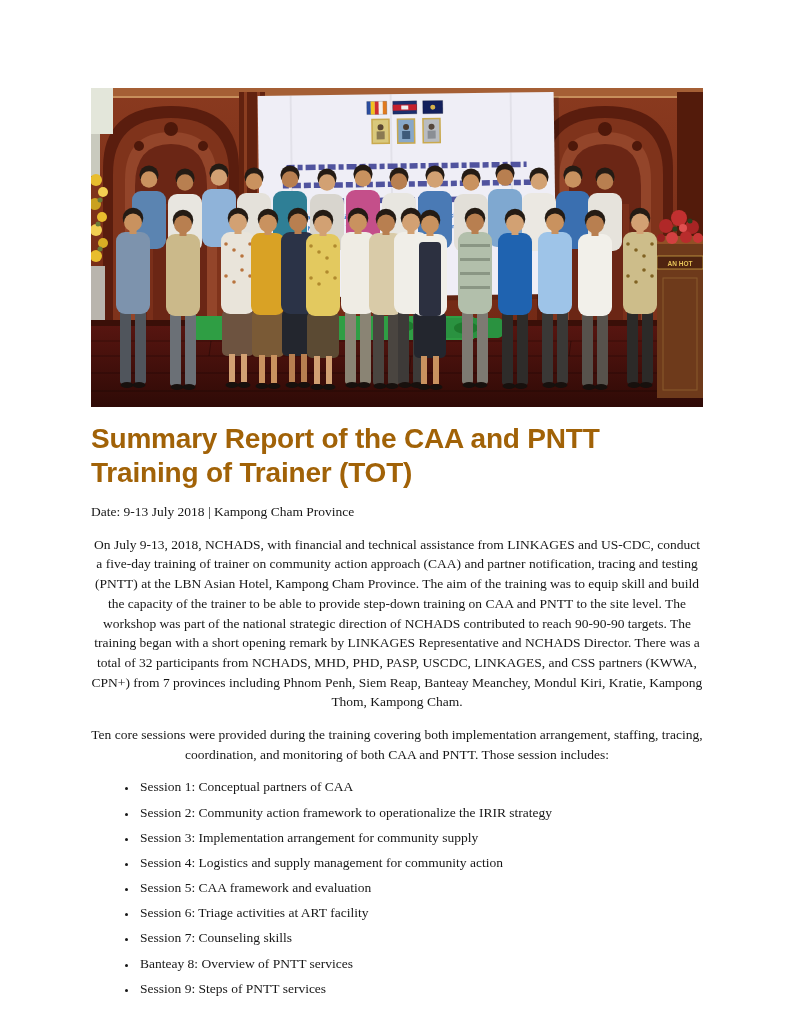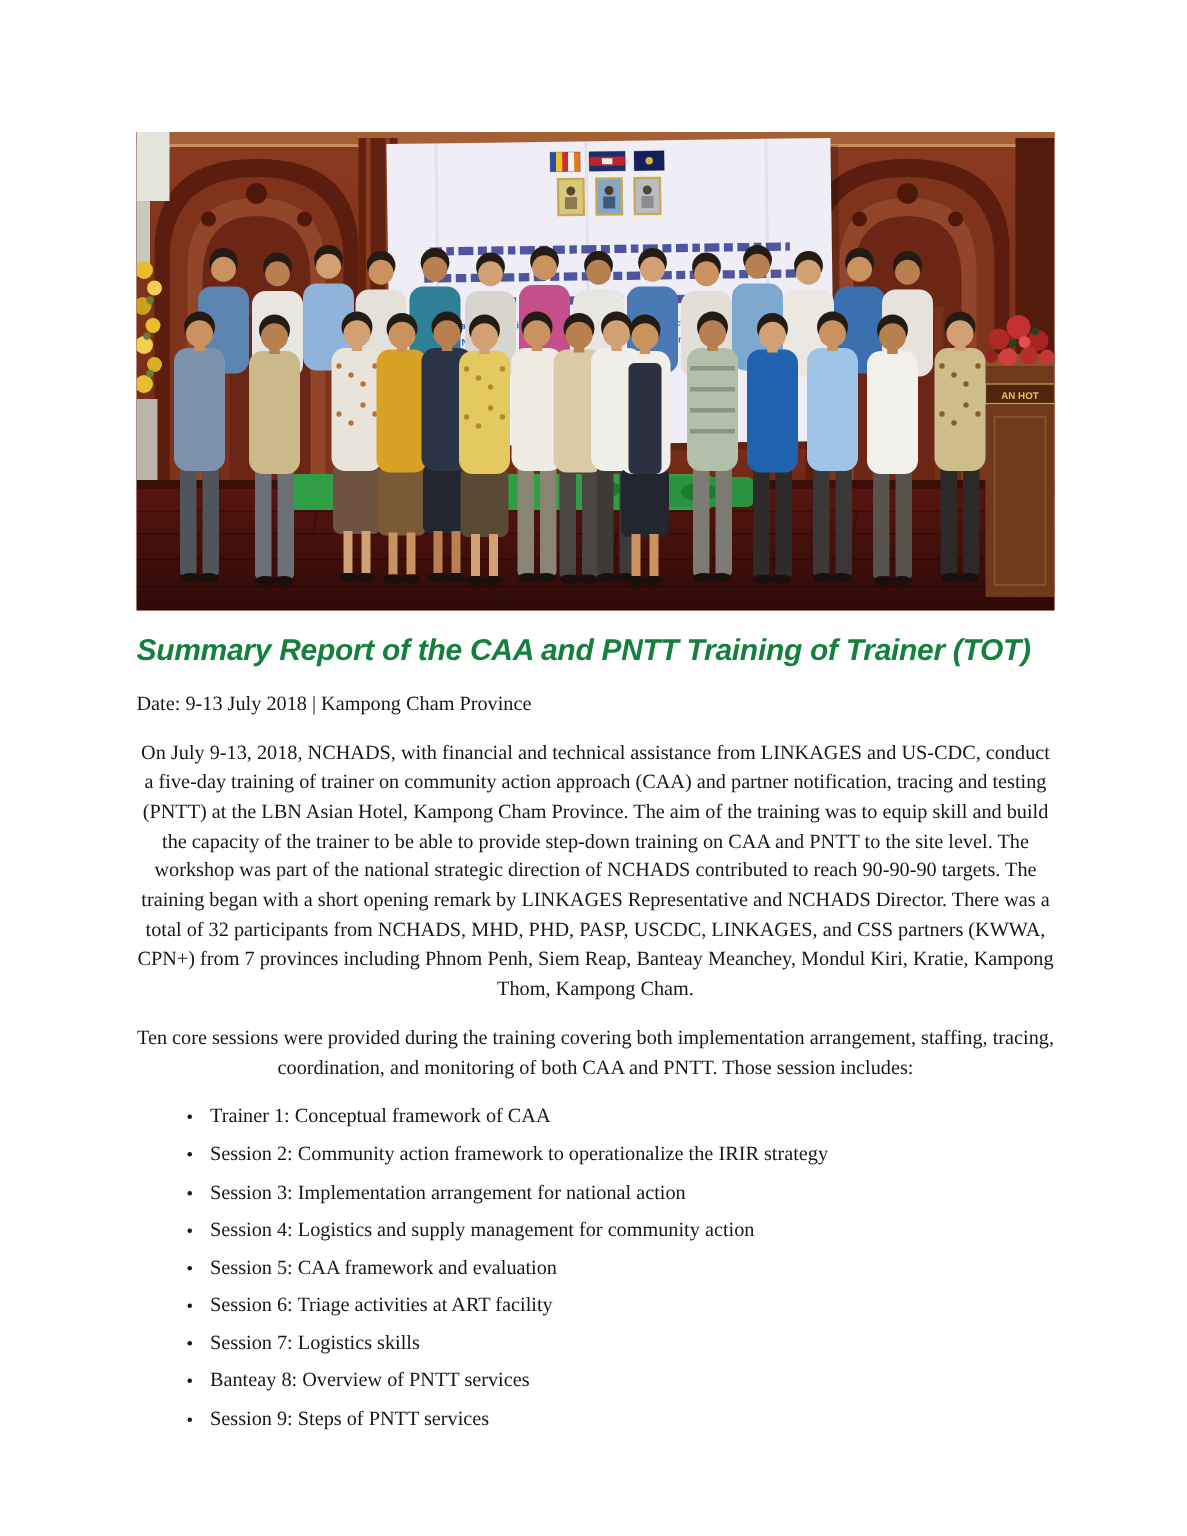--- a/index.html
+++ b/index.html
@@ -8,7 +8,7 @@
   .content{position:absolute;left:91px;top:88px;width:612px;}
   .photo-frame{width:612px;height:319px;overflow:hidden;background:#6b2412;}
   h1.doc-title{margin:15px 0 0 0;font-family:"Liberation Sans",sans-serif;font-weight:700;
-        font-size:20px;letter-spacing:-0.2px;line-height:1.2;color:#15803d;font-style:italic;}
+        font-size:28px;letter-spacing:-0.2px;line-height:1.2;color:#a16207;}
   p.date-line{margin:13px 0 0 0;font-size:13.5px;line-height:1.45;font-family:Liberation Serif, serif;}
   p.body-par{margin:13px 0 0 0;font-size:13.5px;line-height:1.46;text-align:center;}
   ul.session-list{margin:13px 0 0 0;padding-left:47px;list-style:disc;}

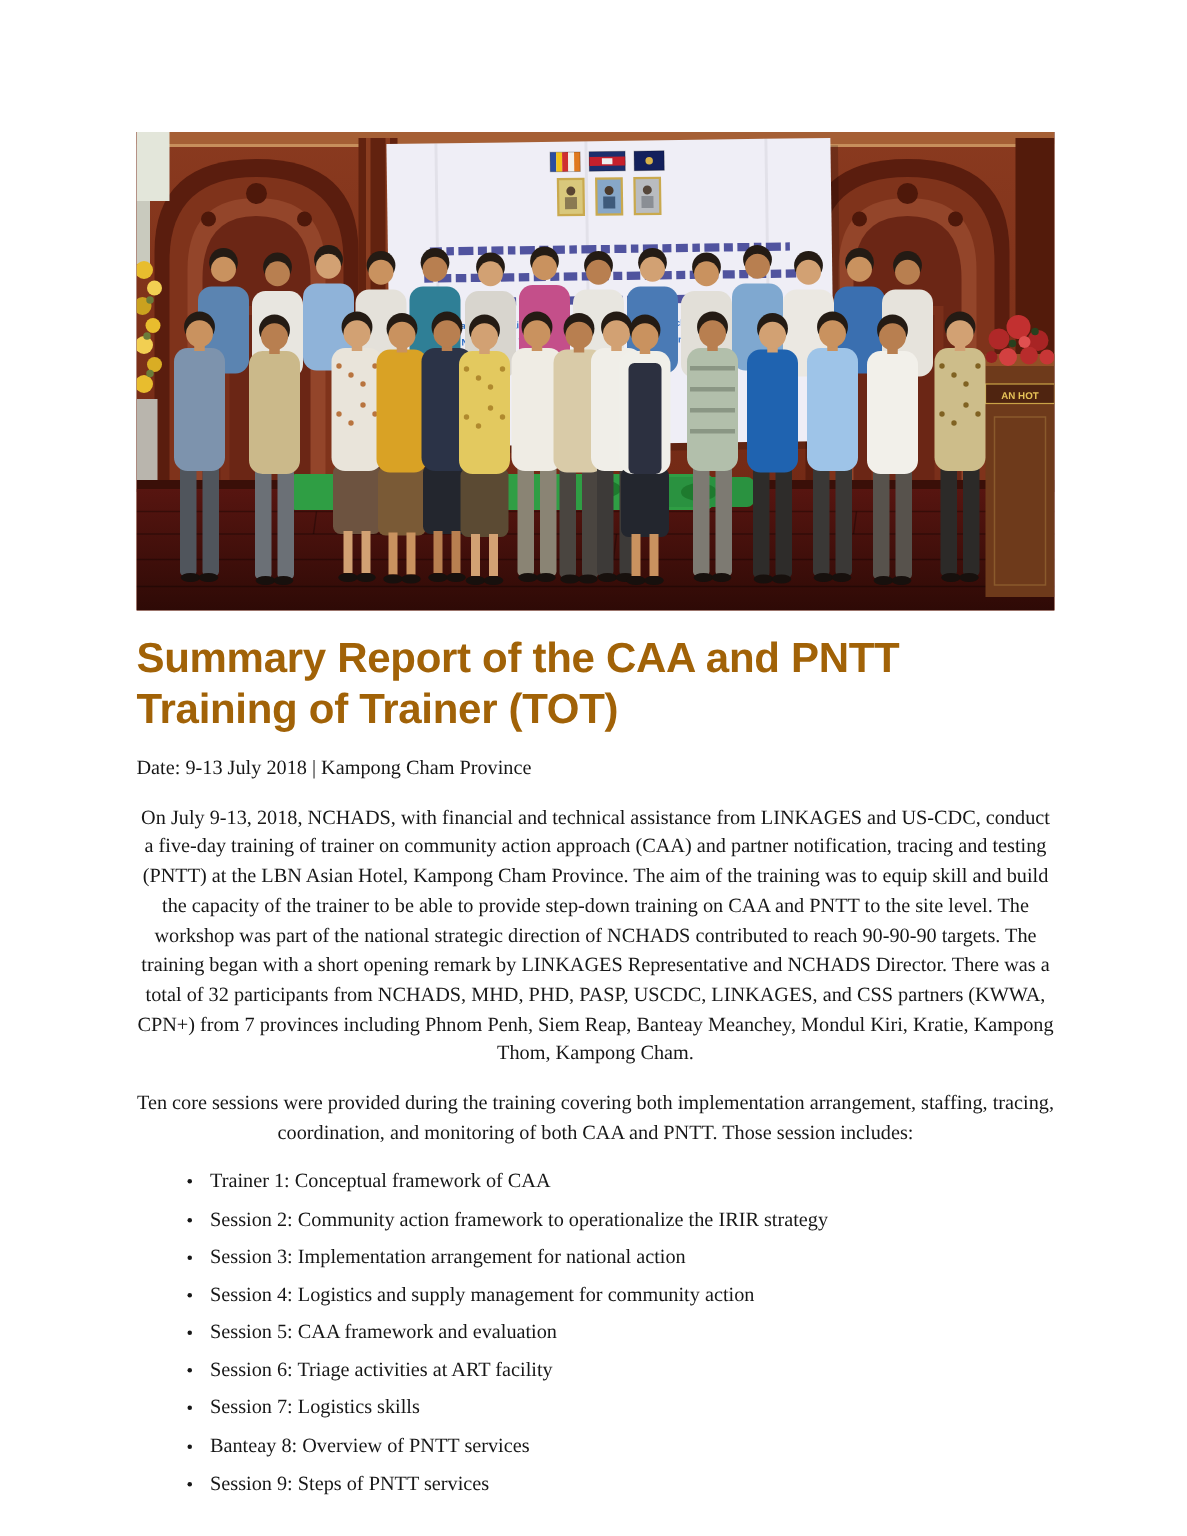--- a/index.html
+++ b/index.html
@@ -371,7 +371,7 @@
     <p class="body-par">On July 9-13, 2018, NCHADS, with financial and technical assistance from LINKAGES and US-CDC, conduct a five-day training of trainer on community action approach (CAA) and partner notification, tracing and testing (PNTT) at the LBN Asian Hotel, Kampong Cham Province. The aim of the training was to equip skill and build the capacity of the trainer to be able to provide step-down training on CAA and PNTT to the site level. The workshop was part of the national strategic direction of NCHADS contributed to reach 90-90-90 targets. The training began with a short opening remark by LINKAGES Representative and NCHADS Director. There was a total of 32 participants from NCHADS, MHD, PHD, PASP, USCDC, LINKAGES, and CSS partners (KWWA, CPN+) from 7 provinces including Phnom Penh, Siem Reap, Banteay Meanchey, Mondul Kiri, Kratie, Kampong Thom, Kampong Cham.</p>
     <p class="body-par">Ten core sessions were provided during the training covering both implementation arrangement, staffing, tracing, coordination, and monitoring of both CAA and PNTT. Those session includes:</p>
     <ul class="session-list">
-      <li>Trainer 1: Conceptual framework of CAA</li>
+      <li>Session 1: Conceptual partners of CAA</li>
       <li>Session 2: Community action framework to operationalize the IRIR strategy</li>
       <li>Session 3: Implementation arrangement for national action</li>
       <li>Session 4: Logistics and supply management for community action</li>

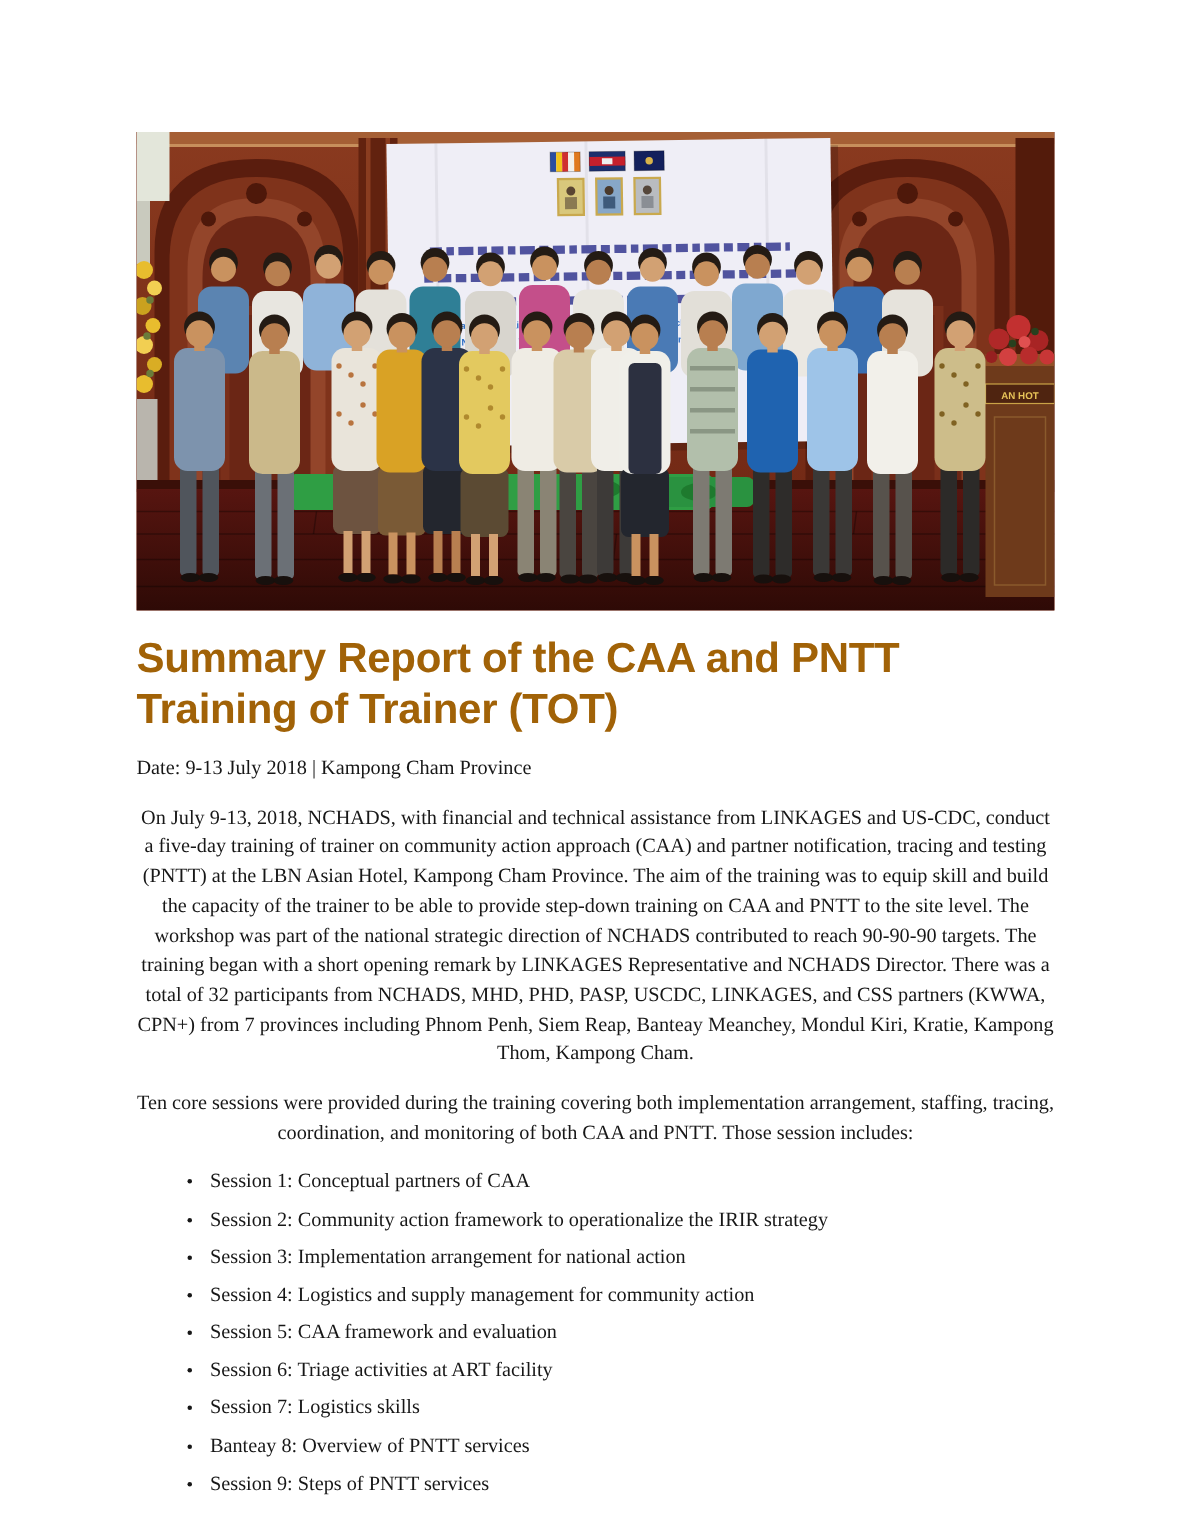--- a/index.html
+++ b/index.html
@@ -373,7 +373,7 @@
     <ul class="session-list">
       <li>Session 1: Conceptual partners of CAA</li>
       <li>Session 2: Community action framework to operationalize the IRIR strategy</li>
-      <li>Session 3: Implementation arrangement for national action</li>
+      <li>Session 3: Implementation arrangement for community supply</li>
       <li>Session 4: Logistics and supply management for community action</li>
       <li>Session 5: CAA framework and evaluation</li>
       <li>Session 6: Triage activities at ART facility</li>

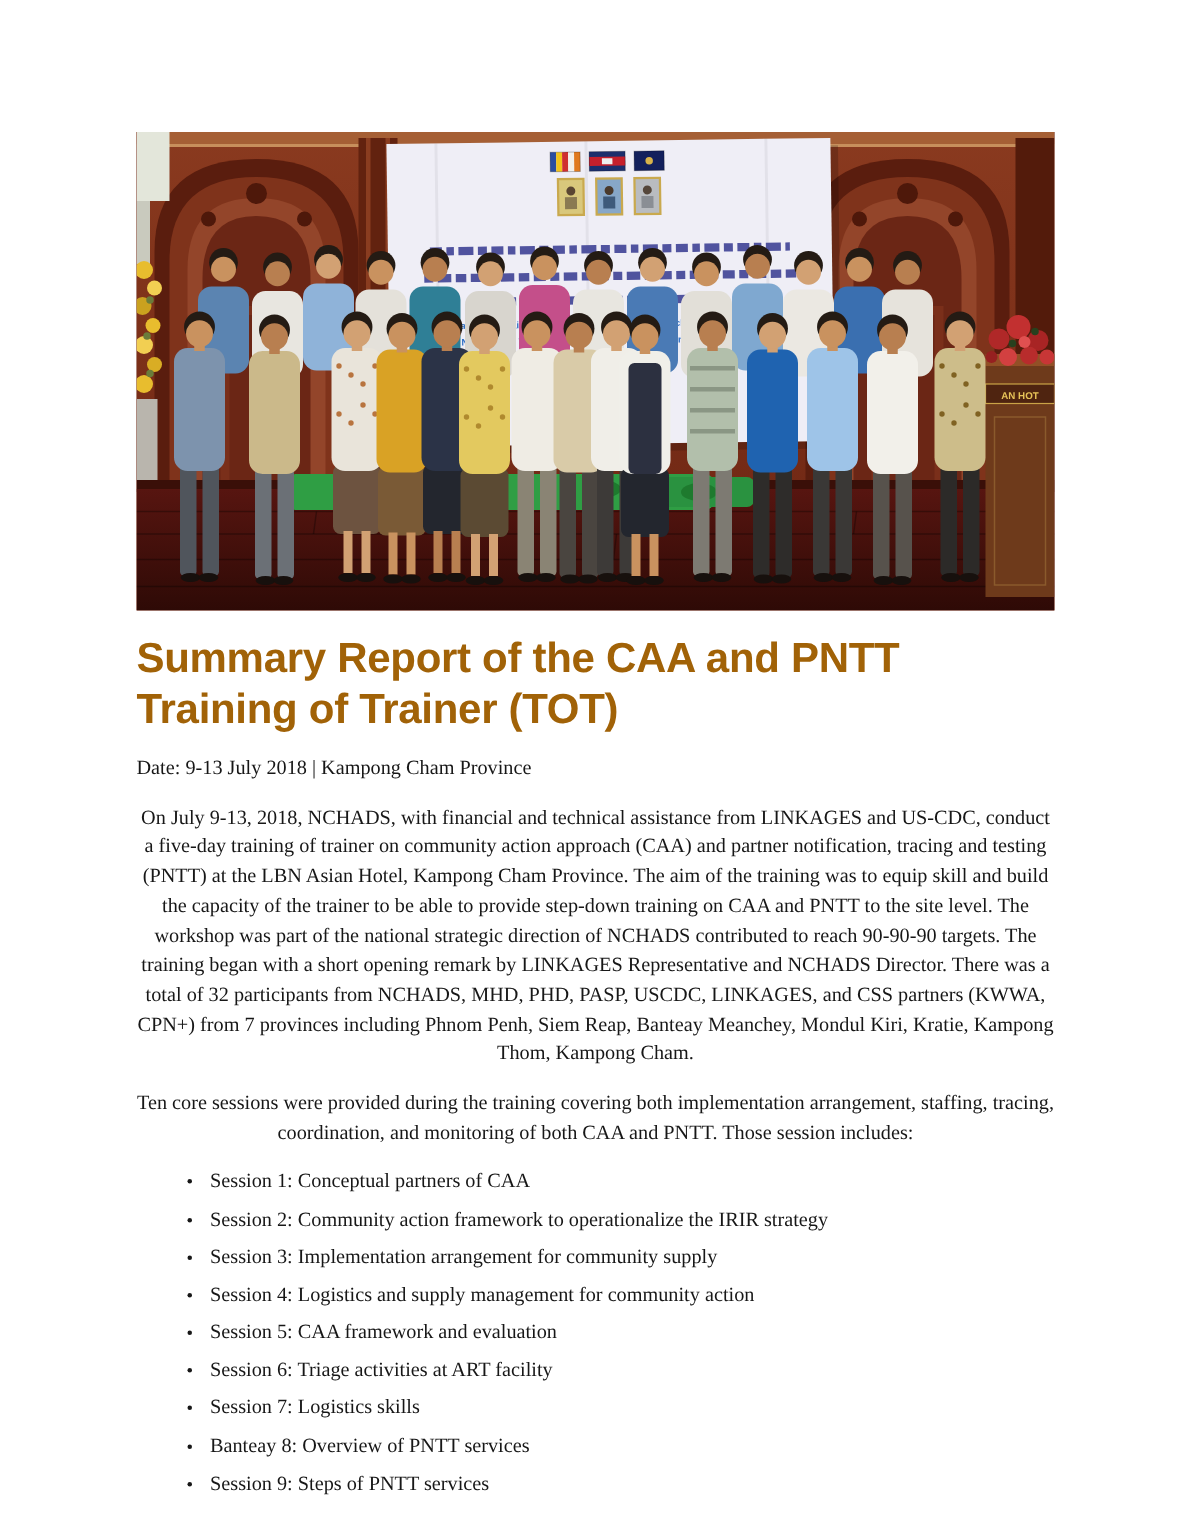--- a/index.html
+++ b/index.html
@@ -377,7 +377,7 @@
       <li>Session 4: Logistics and supply management for community action</li>
       <li>Session 5: CAA framework and evaluation</li>
       <li>Session 6: Triage activities at ART facility</li>
-      <li>Session 7: Logistics skills</li>
+      <li>Session 7: Counseling skills</li>
       <li>Banteay 8: Overview of PNTT services</li>
       <li>Session 9: Steps of PNTT services</li>
     </ul>

